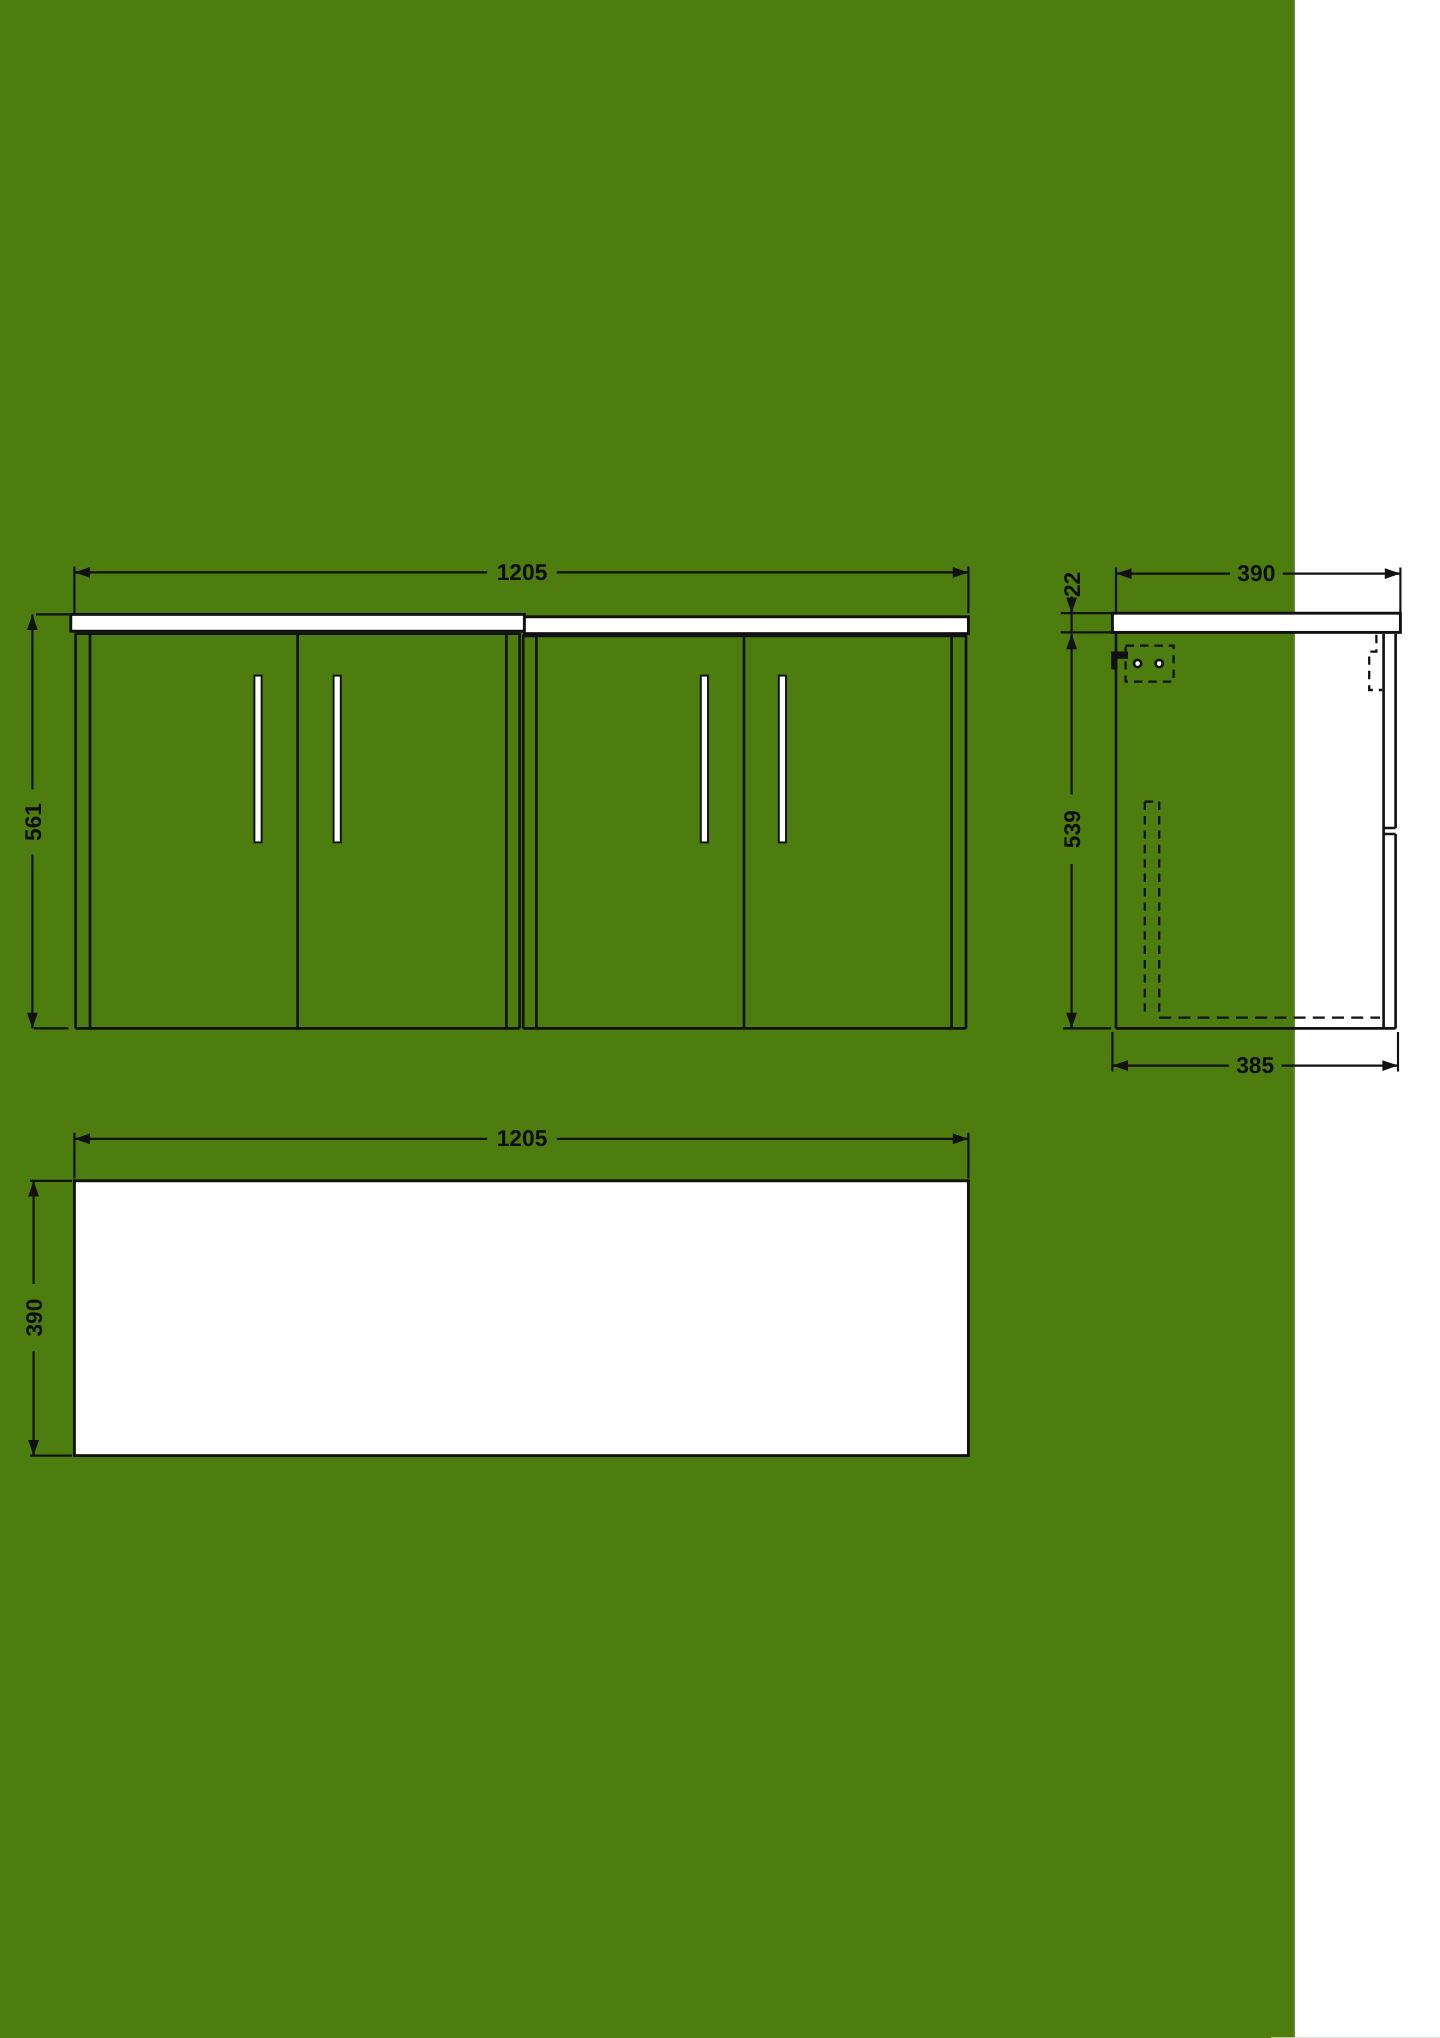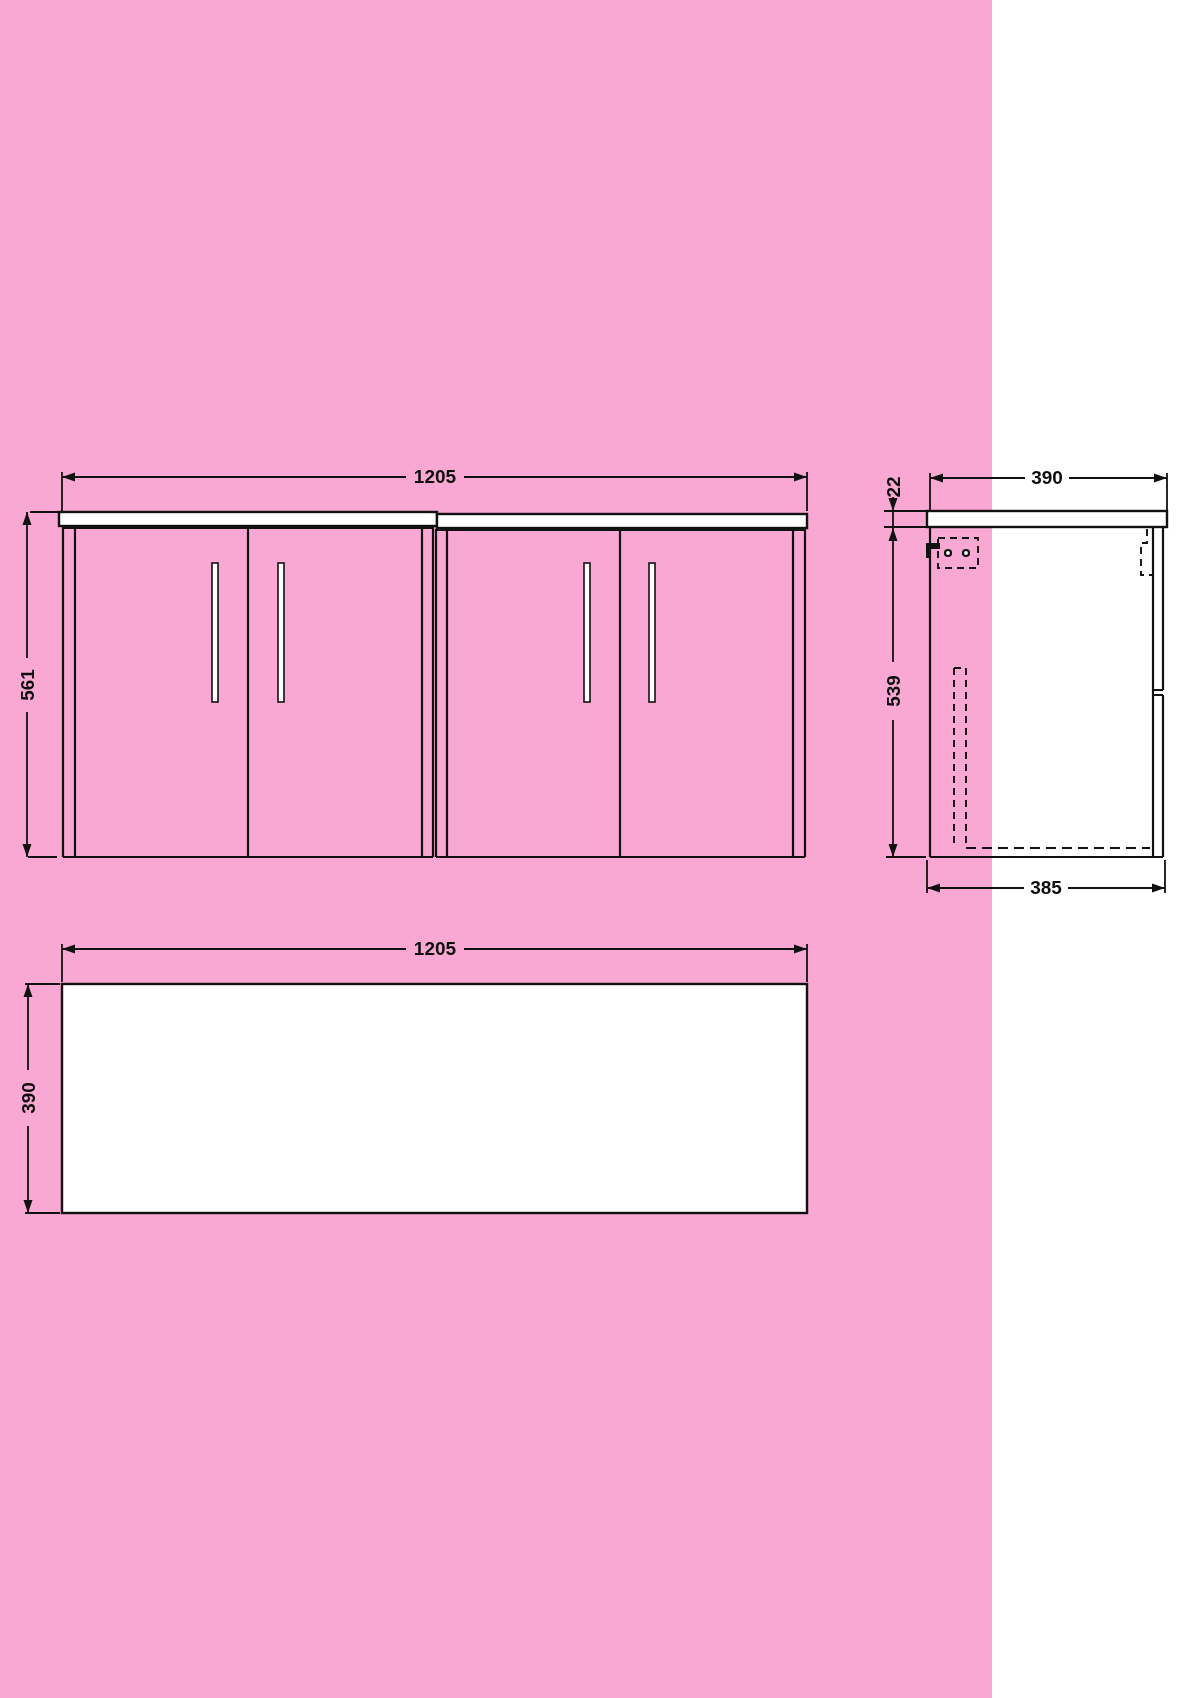--- a/index.html
+++ b/index.html
@@ -3,7 +3,7 @@
 <meta charset="utf-8">
 <style>
   html,body{margin:0;padding:0;background:#ffffff;}
-  .page{width:992px;height:1698px;background:#f9a8d4;position:relative;font-family:"Liberation Sans",sans-serif;text-align:center;}
+  .page{width:1079px;height:1698px;background:#4d7c0f;position:relative;font-family:"Liberation Sans",sans-serif;text-align:center;}
   svg{display:block;}
   .ln{stroke:#111;stroke-width:2.2;fill:none;stroke-linecap:butt;}
   .slab{stroke:#111;stroke-width:2.4;fill:#ffffff;}

